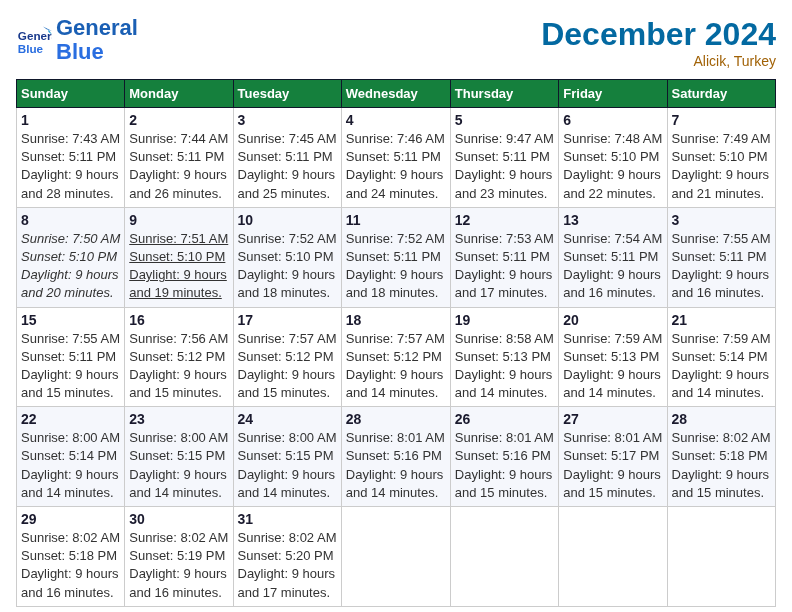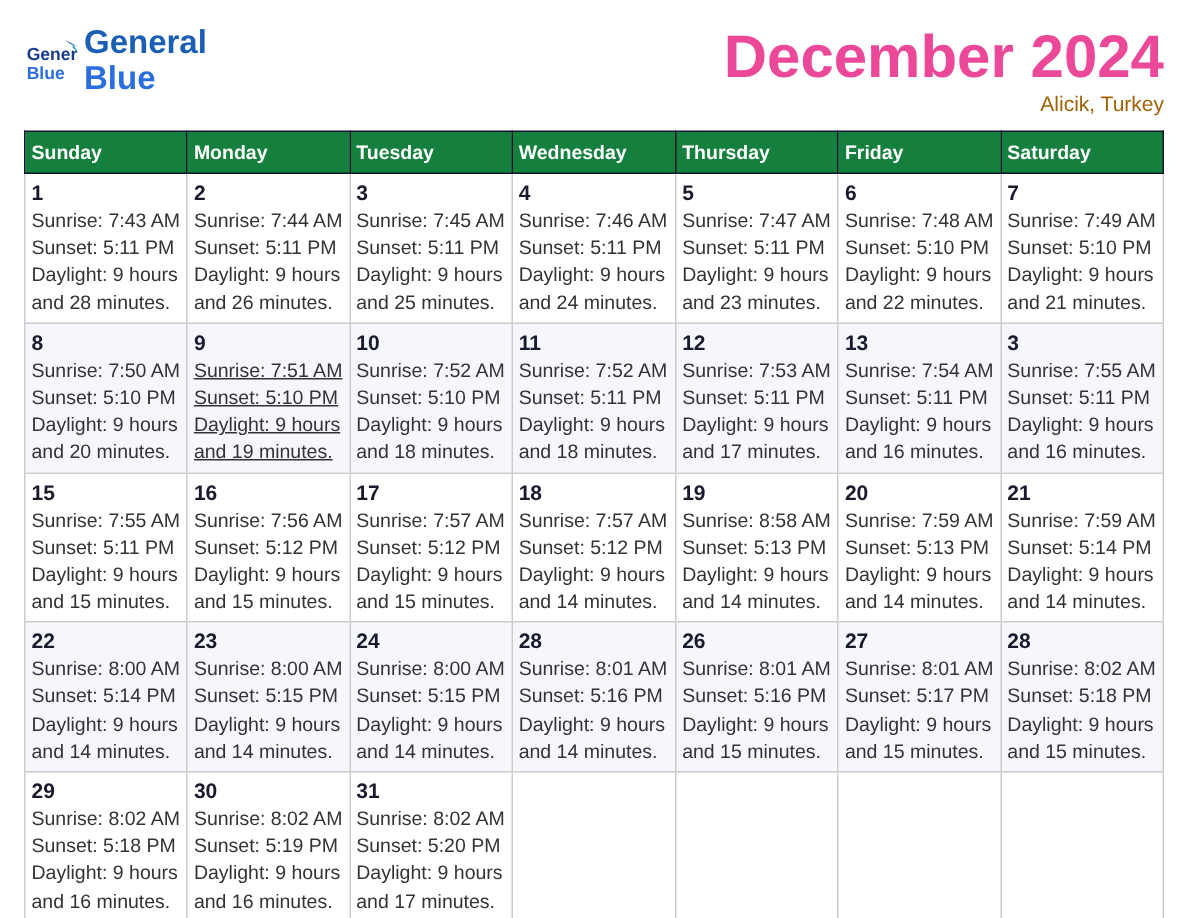--- a/index.html
+++ b/index.html
@@ -38,9 +38,9 @@
       text-align: right;
     }
     .month-title {
-      font-size: 40px;
+      font-size: 32px;
       font-weight: bold;
-      color: #ec4899;
+      color: #0369a1;
     }
     .location {
       font-size: 14px;

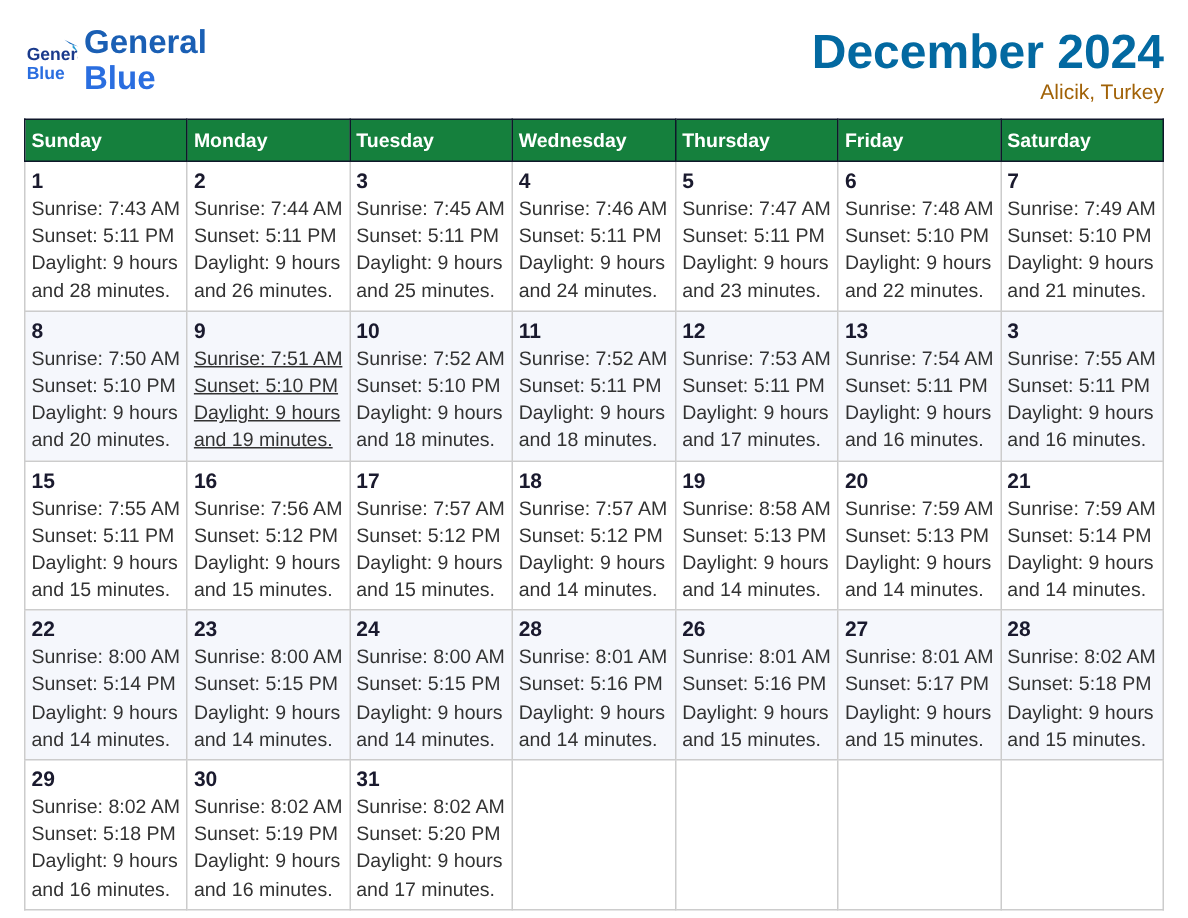--- a/index.html
+++ b/index.html
@@ -151,7 +151,7 @@
         </td>
         <td>
           <span class="day-number">5</span>
-          <div class="day-info" style="white-space: pre-line;">Sunrise: 7:47 AM
+          <div class="day-info" style="white-space: pre-line;">Sunrise: 9:47 AM
 Sunset: 5:11 PM
 Daylight: 9 hours and 23 minutes.</div>
         </td>

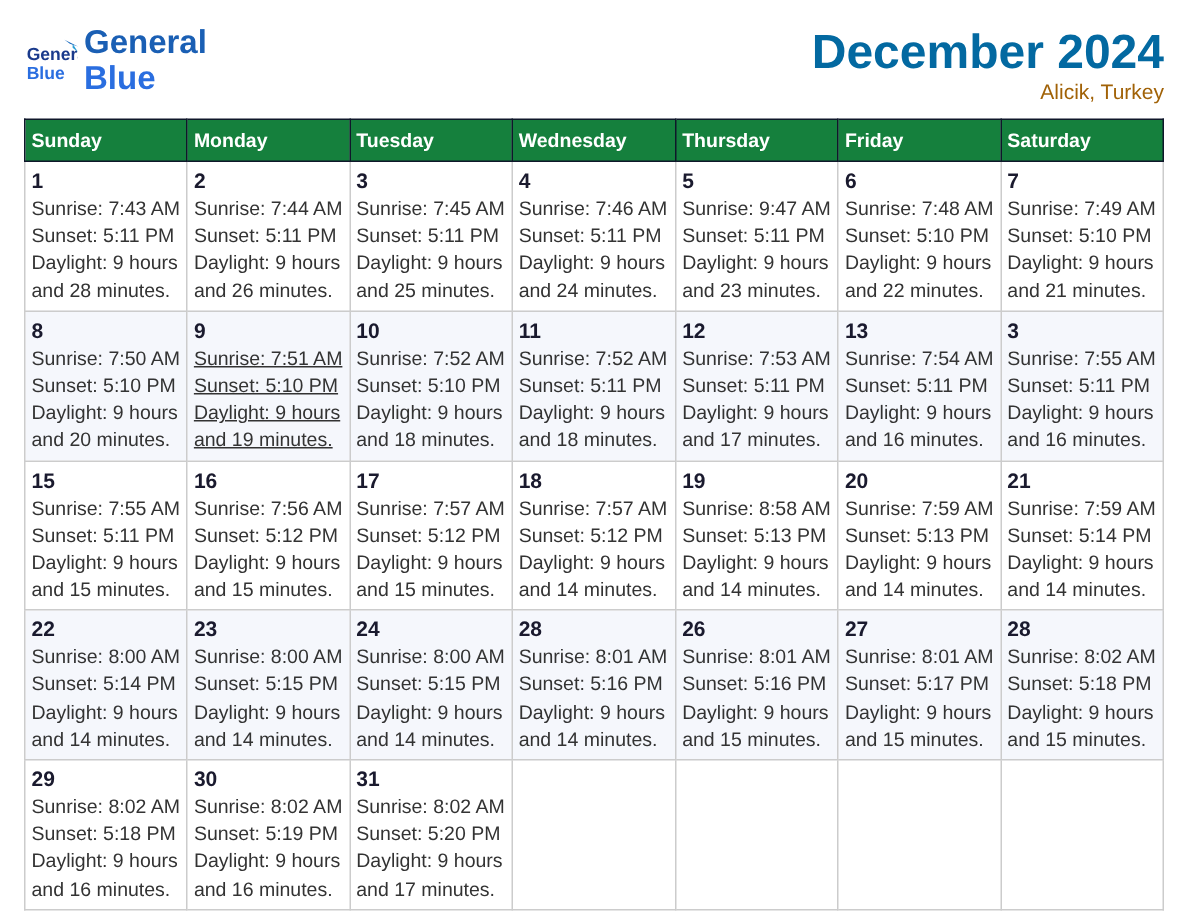--- a/index.html
+++ b/index.html
@@ -171,7 +171,7 @@
       <tr>
         <td>
           <span class="day-number">8</span>
-          <div class="day-info" style="white-space: pre-line;">Sunrise: 7:50 AM
+          <div class="day-info" style="white-space: pre-line; font-style: italic;">Sunrise: 7:50 AM
 Sunset: 5:10 PM
 Daylight: 9 hours and 20 minutes.</div>
         </td>

